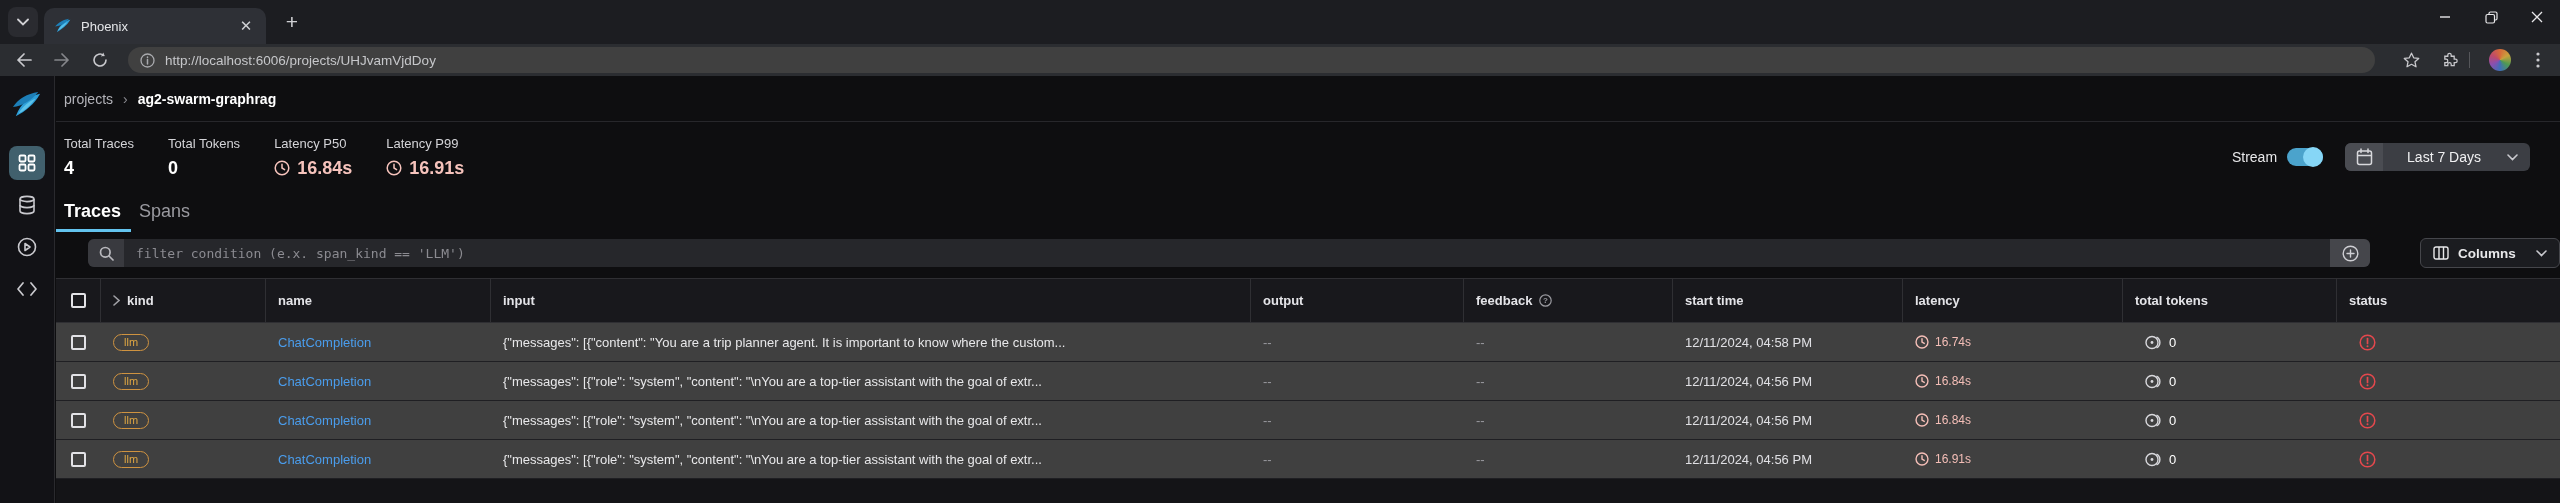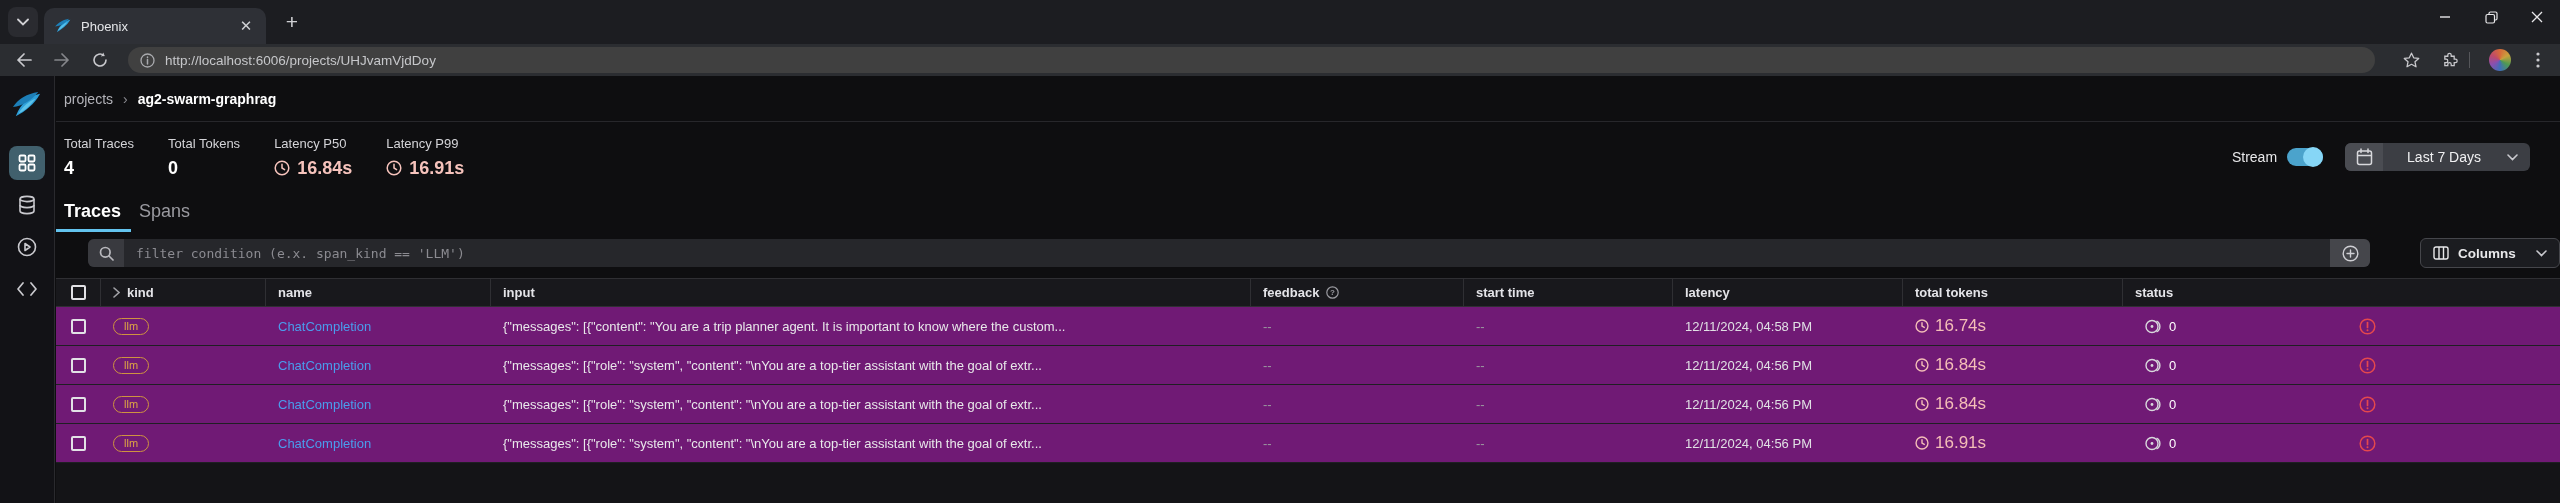--- a/index.html
+++ b/index.html
@@ -93,7 +93,7 @@
   
   .grid-cols { display:grid;
     grid-template-columns:45px 165px 225px 760px 213px 209px 230px 220px 214px 1fr; }
-  .thead { height:29px; margin-top:4px; background:#18181c; border-top:1px solid #2f2f33;
+  .thead { height:45px; margin-top:4px; background:#18181c; border-top:1px solid #2f2f33;
            border-bottom:1px solid #2f2f33; }
   .th { display:flex; align-items:center; padding-left:12px; color:#e4e4e8; font-size:13px;
         font-weight:bold; border-right:1px solid #2f2f33; gap:7px; }

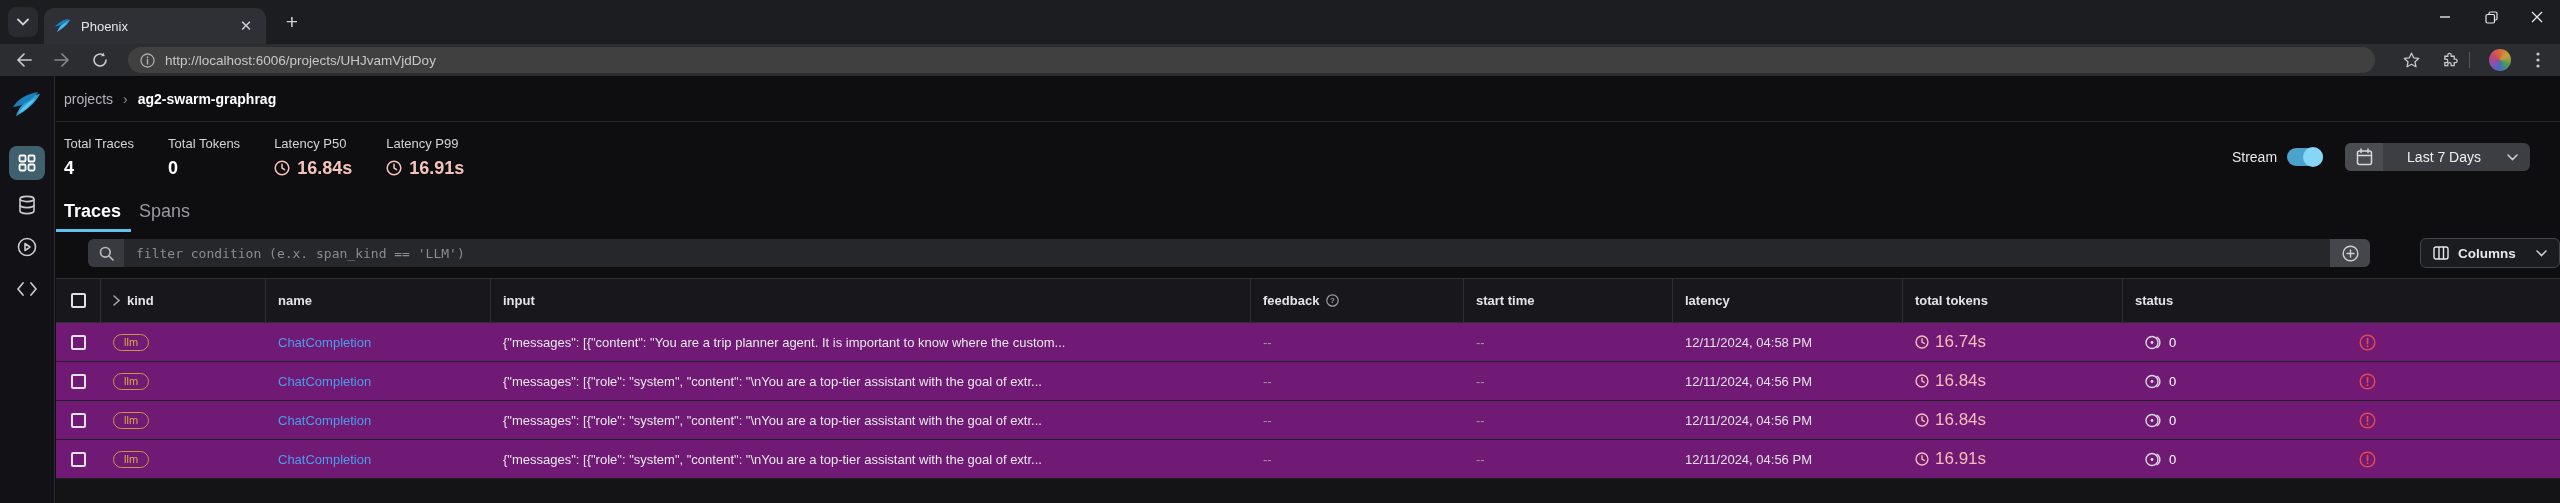--- a/index.html
+++ b/index.html
@@ -377,6 +377,7 @@
       </div>
       <div class="th">name</div>
       <div class="th">input</div>
+      <div class="th">output</div>
       <div class="th">
         <span>feedback</span>
         <span>

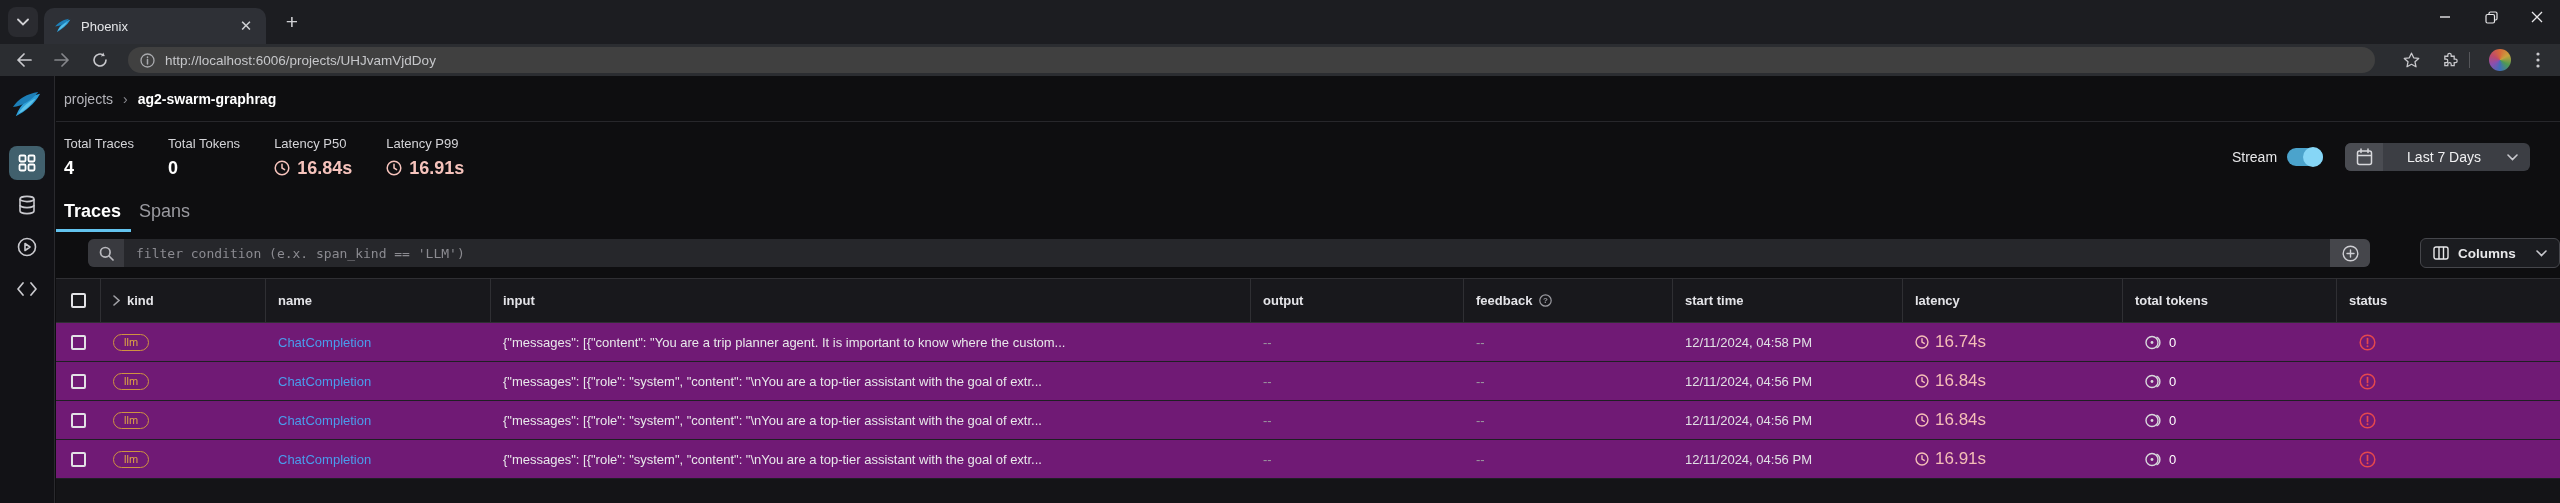--- a/index.html
+++ b/index.html
@@ -100,7 +100,7 @@
   .th:last-child { border-right:none; }
   .th.center { justify-content:center; padding-left:0; }
   .tbody { background:#0a0a0c; }
-  .trow { height:39px; border-bottom:1px solid #1f1f23; background:#701a75; }
+  .trow { height:39px; border-bottom:1px solid #1f1f23; background:#404040; }
   .td { display:flex; align-items:center; padding-left:12px; overflow:hidden; white-space:nowrap; }
   .td.center { justify-content:center; padding-left:0; }
   .checkbox { width:15px; height:15px; border:2px solid #e2e2e6; border-radius:2px; background:transparent; }

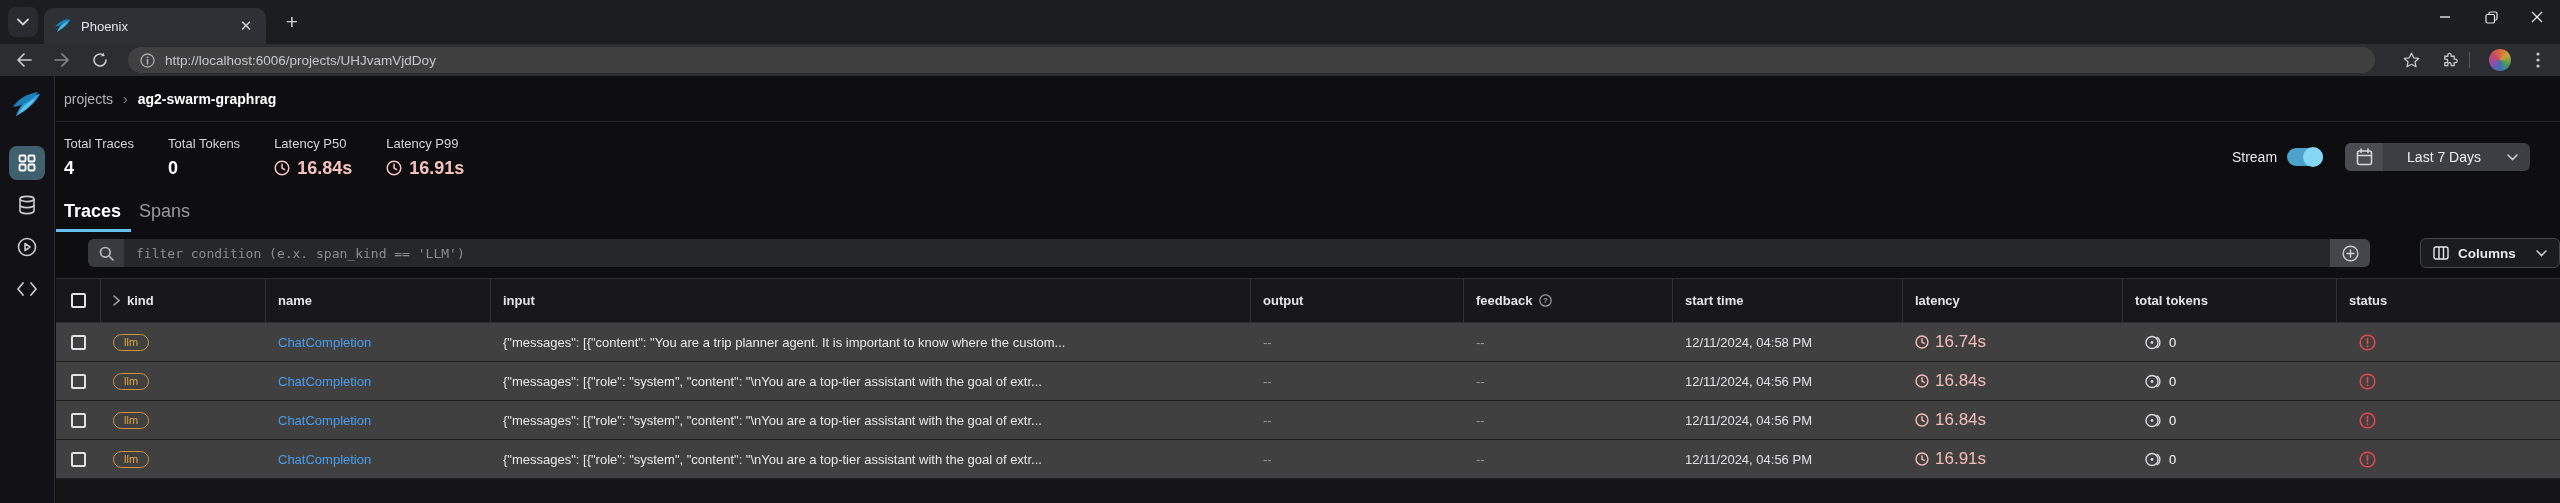--- a/index.html
+++ b/index.html
@@ -110,7 +110,7 @@
   .inputtext { color:#e8e8ea; font-size:13px; }
   .dashes { color:#9a9aa0; font-size:13px; }
   .ts { color:#e0e0e4; font-size:13px; }
-  .latency { color:#f4beb7; font-size:17px; display:flex; align-items:center; gap:6px; }
+  .latency { color:#f4beb7; font-size:12px; display:flex; align-items:center; gap:6px; }
   .tokens { color:#ffffff; font-size:13px; display:flex; align-items:center; gap:7px; padding-left:22px; }
   .statuscell { padding-left:22px; }
   .bottomfill { height:40px; background:#141417; }

